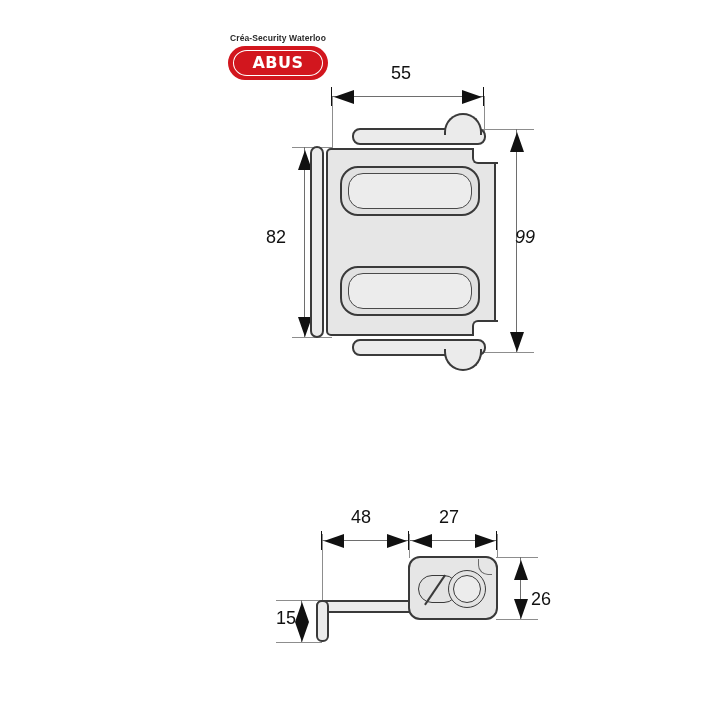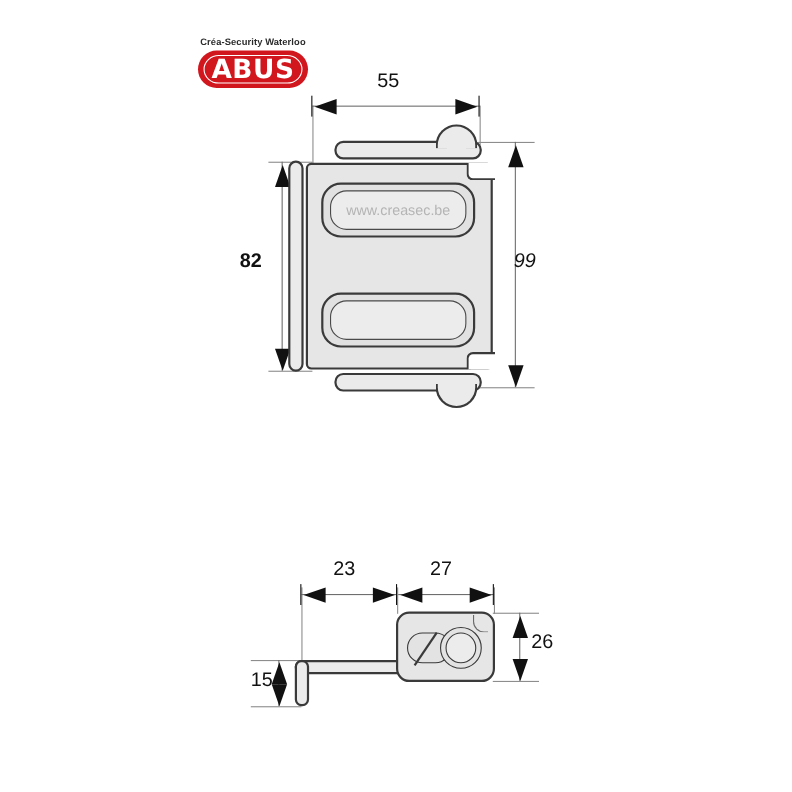--- a/index.html
+++ b/index.html
@@ -16,6 +16,7 @@
     height: 720px;
     background: #ffffff;
     overflow: hidden;
+    margin-left: 48px;
   }
   .abs { position: absolute; }
 

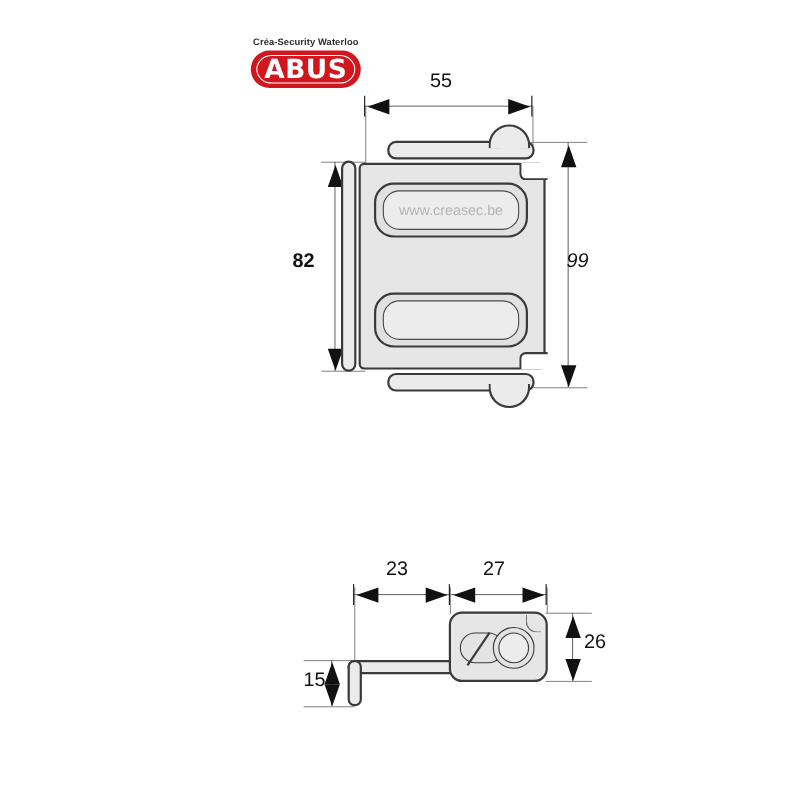--- a/index.html
+++ b/index.html
@@ -67,7 +67,7 @@
     line-height: 34px;
     text-align: center;
     color: #ffffff;
-    font-size: 24px;
+    font-size: 16px;
     font-weight: bold;
     font-family: "DejaVu Sans", sans-serif;
     letter-spacing: 0.5px;

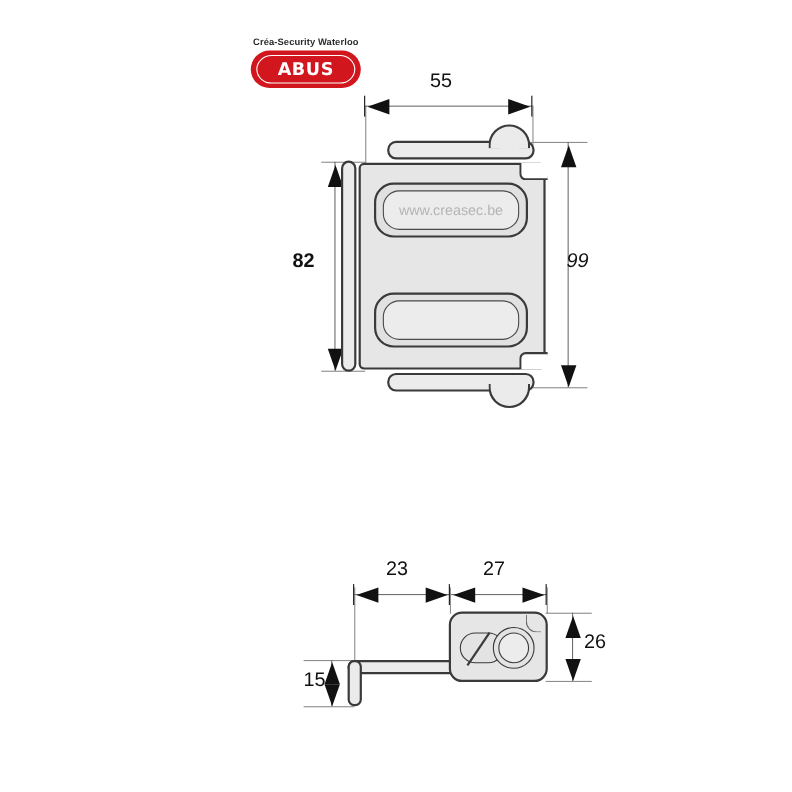--- a/index.html
+++ b/index.html
@@ -333,7 +333,6 @@
 
     <div id="slot-top-outer" class="slot-outer"></div>
     <div id="slot-top-inner" class="slot-inner"></div>
-    <div id="watermark">www.creasec.be</div>
 
     <div id="slot-bot-outer" class="slot-outer"></div>
     <div id="slot-bot-inner" class="slot-inner"></div>

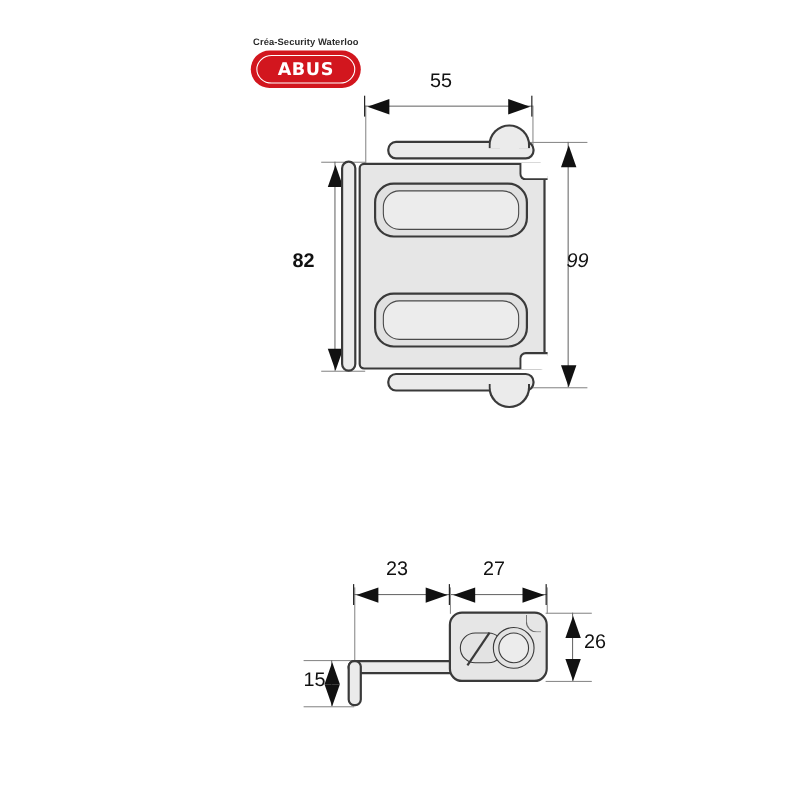--- a/index.html
+++ b/index.html
@@ -313,7 +313,7 @@
     <div class="dim-line-v" style="left:256px; top:147px; height:190px;"></div>
     <div class="arrow arrow-up" style="left:250px; top:150px;"></div>
     <div class="arrow arrow-down" style="left:250px; top:317px;"></div>
-    <div class="dim-text" style="left:218px; top:227px;font-weight:bold;">82</div>
+    <div class="dim-text" style="left:218px; top:227px;">82</div>
 
     <div class="ext-line ext-h" style="left:434px; top:129px; width:52px;"></div>
     <div class="ext-line ext-h" style="left:434px; top:352px; width:52px;"></div>

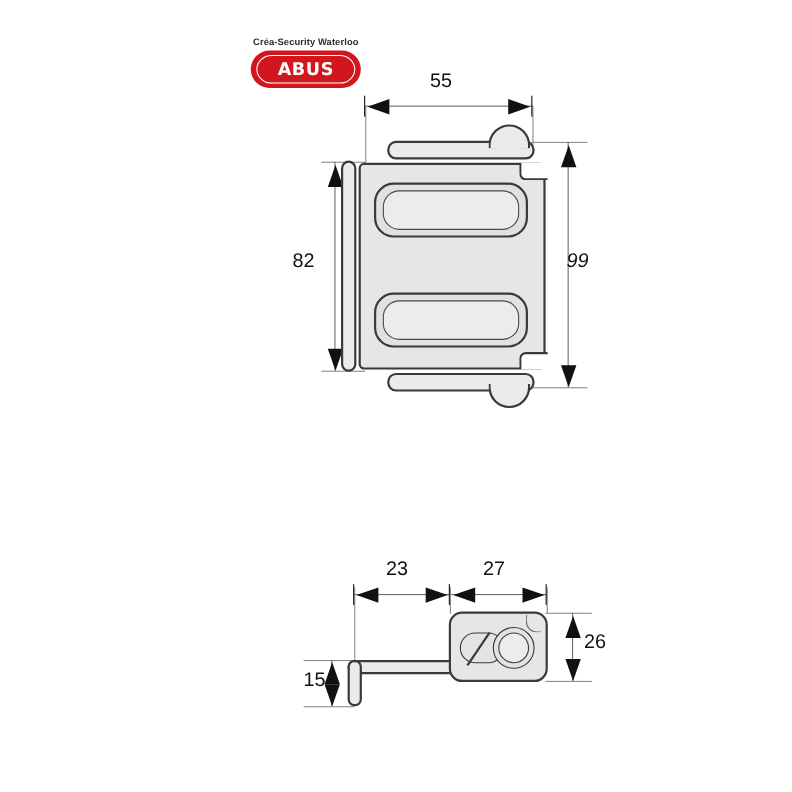--- a/index.html
+++ b/index.html
@@ -352,7 +352,7 @@
     <div class="tick-v" style="left:360px; top:531px; height:19px;"></div>
     <div class="arrow arrow-left" style="left:276px; top:534px;"></div>
     <div class="arrow arrow-right" style="left:339px; top:534px;"></div>
-    <div class="dim-text" style="left:303px; top:507px;">23</div>
+    <div class="dim-text" style="left:303px; top:507px;">48</div>
 
     <div class="dim-line-h" style="left:362px; top:540px; width:87px;"></div>
     <div class="tick-v" style="left:448px; top:531px; height:19px;"></div>

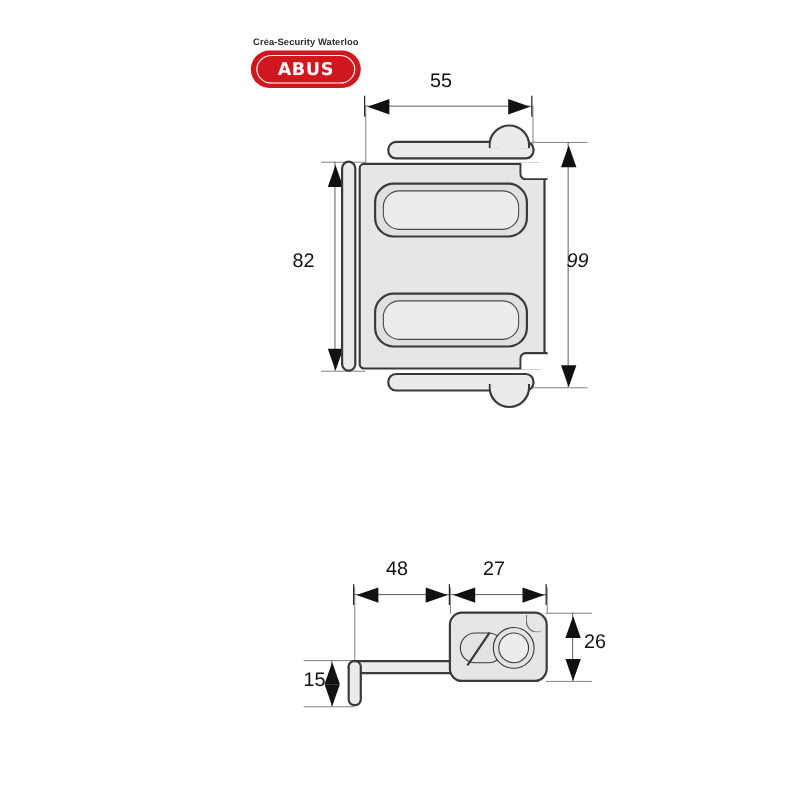--- a/index.html
+++ b/index.html
@@ -365,7 +365,7 @@
     <div class="dim-line-v" style="left:472px; top:557px; height:62px;"></div>
     <div class="arrow arrow-up" style="left:466px; top:560px;"></div>
     <div class="arrow arrow-down" style="left:466px; top:599px;"></div>
-    <div class="dim-text" style="left:483px; top:573px;">26</div>
+    <div class="dim-text" style="left:483px; top:589px;">26</div>
 
     <div class="ext-line ext-h" style="left:228px; top:600px; width:46px;"></div>
     <div class="ext-line ext-h" style="left:228px; top:642px; width:46px;"></div>

